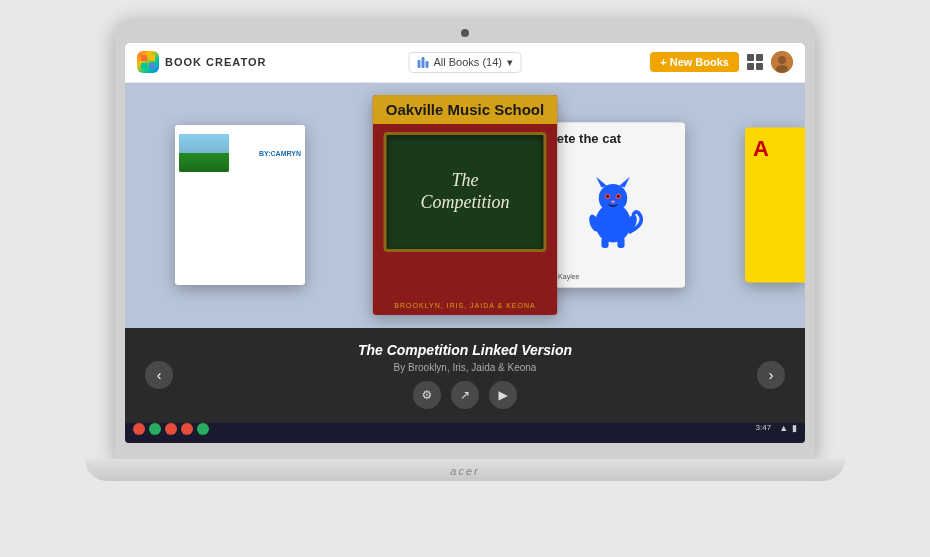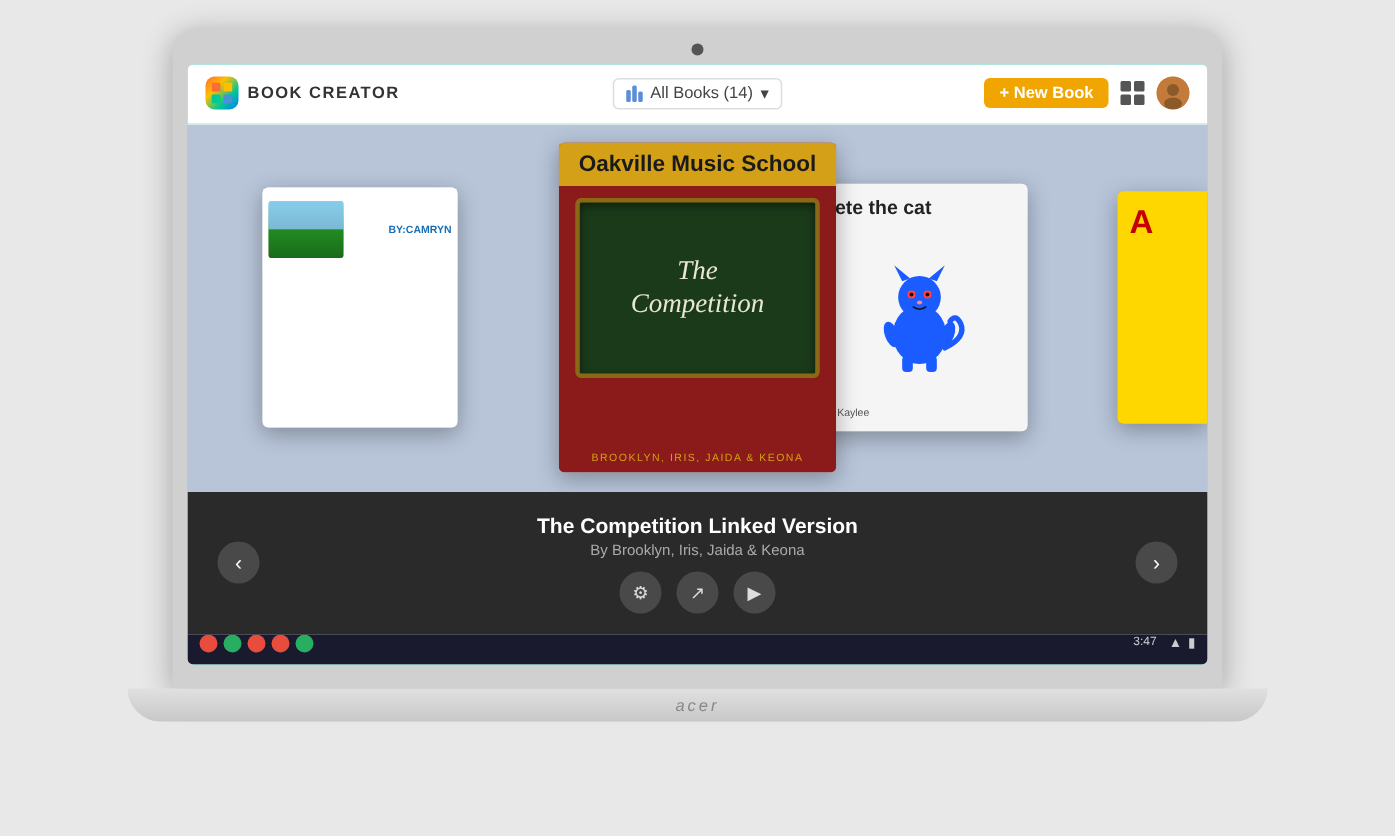--- a/index.html
+++ b/index.html
@@ -45,7 +45,7 @@
     .laptop-screen-inner {
       width: 100%;
       height: 400px;
-      background: #5eead4;
+      background: #a21caf;
       border-radius: 4px;
       overflow: hidden;
       position: relative;

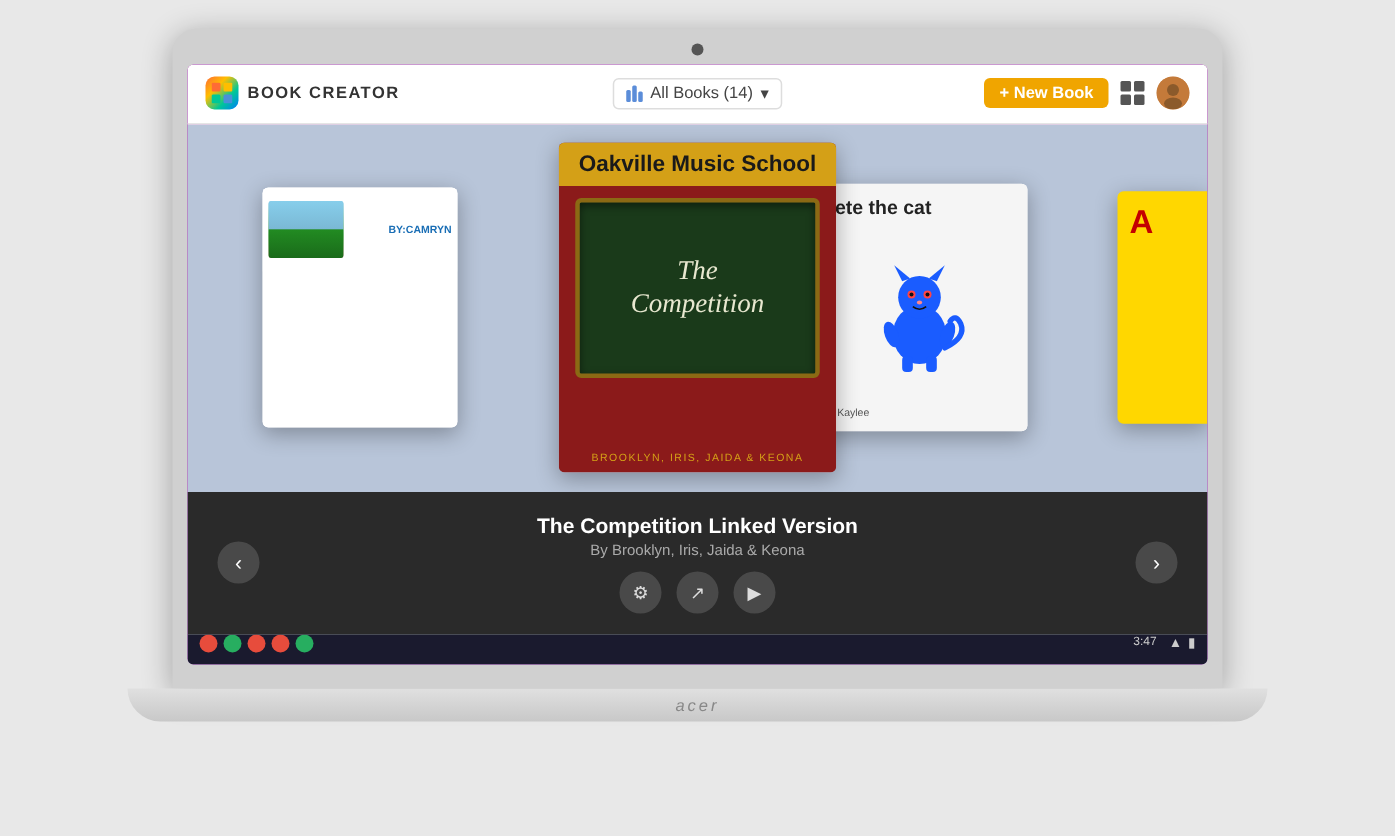--- a/index.html
+++ b/index.html
@@ -513,7 +513,7 @@
 
         <div class="header-right">
           <button class="new-book-btn">
-            <span>+ New Book</span>
+            <span>+ New Books</span>
           </button>
           <div class="grid-icon-btn">
             <span></span>

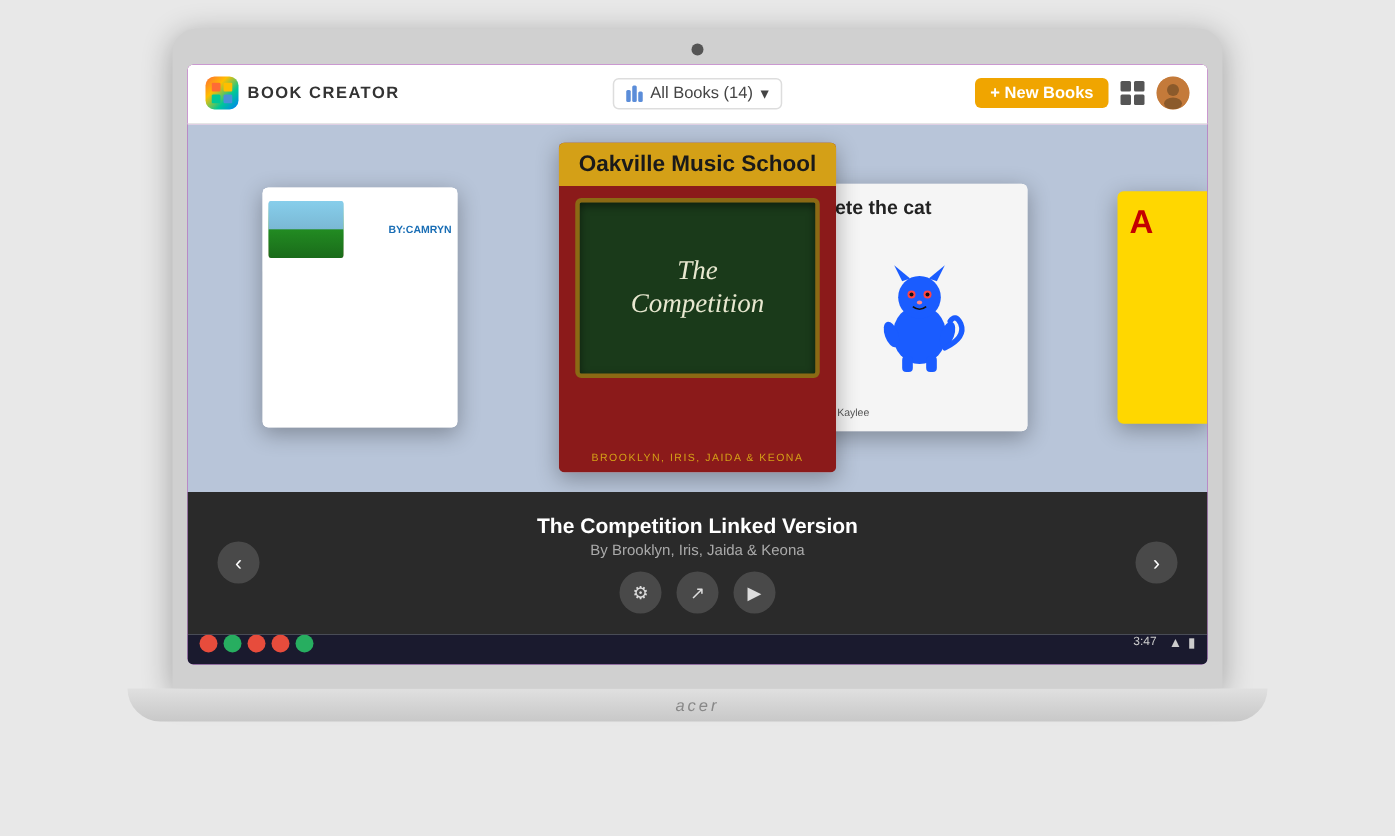--- a/index.html
+++ b/index.html
@@ -434,6 +434,7 @@
       font-size: 14px;
       font-weight: bold;
       color: #fff;
+      font-style: italic;
     }
     .book-info-subtitle {
       font-size: 10px;

